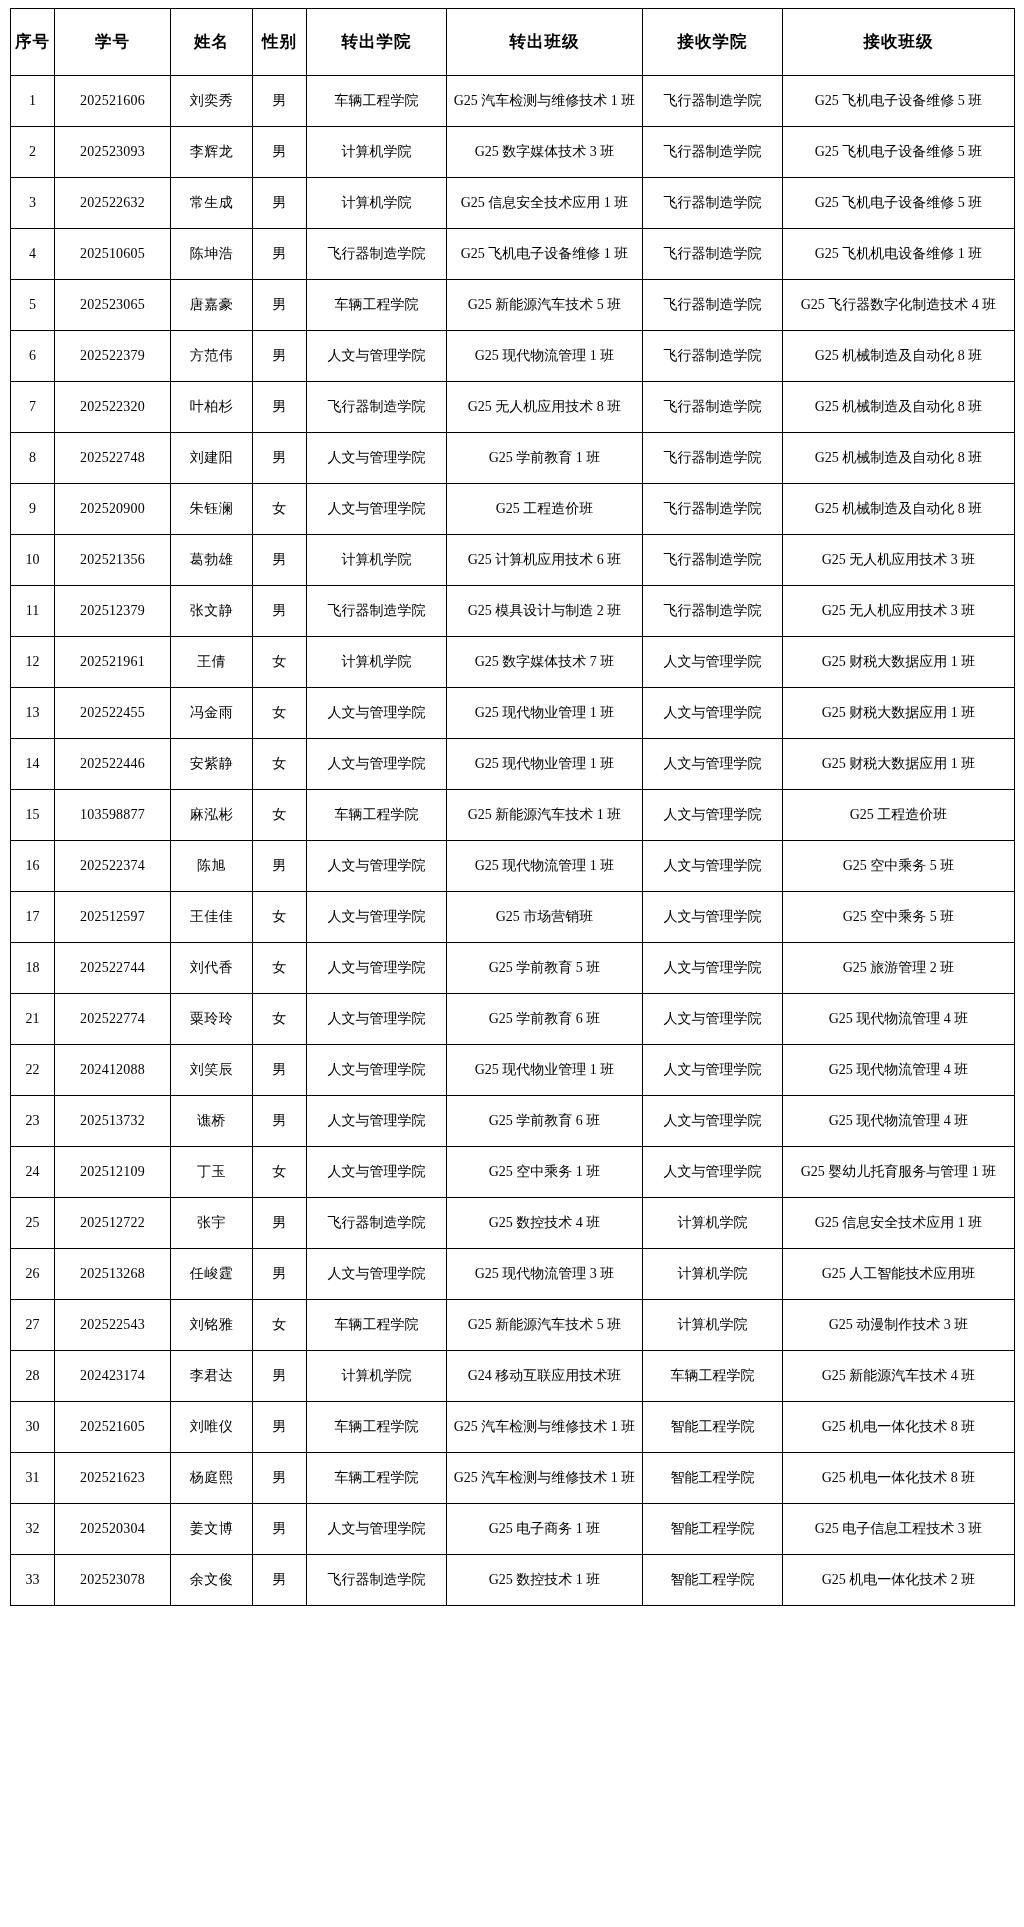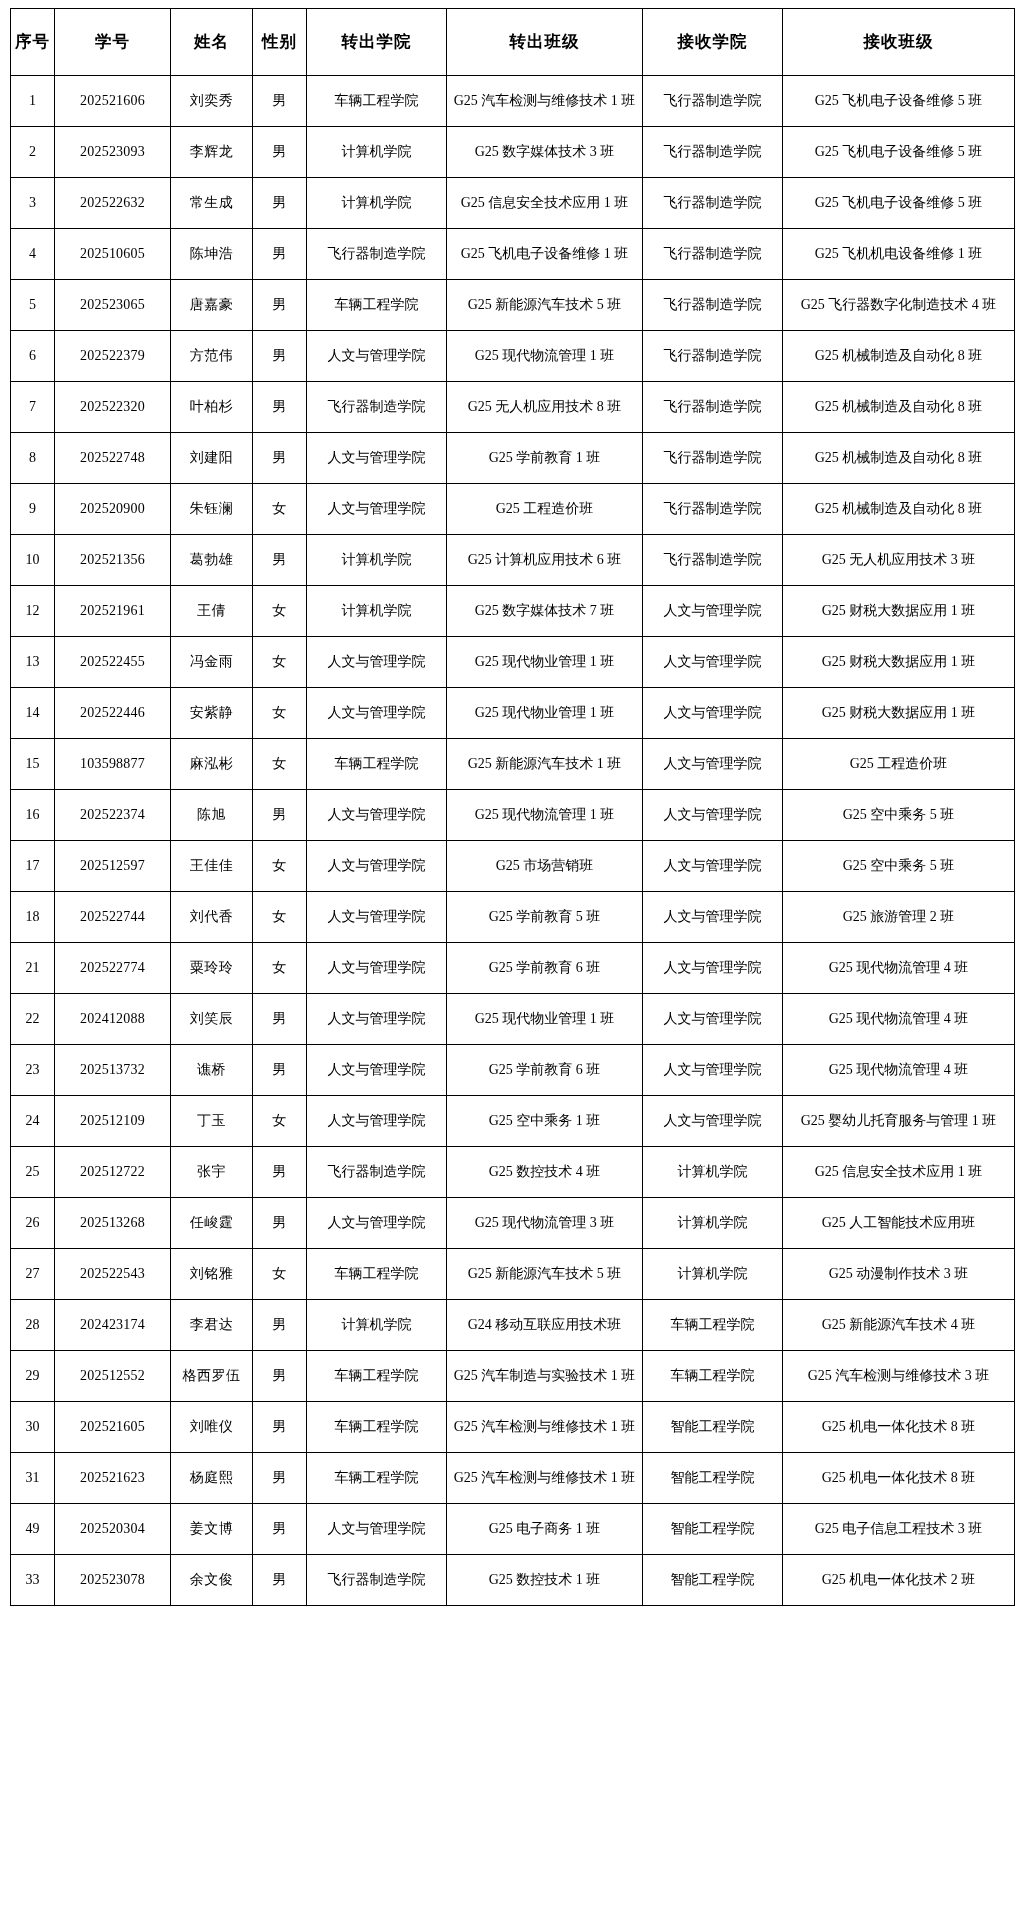--- a/index.html
+++ b/index.html
@@ -189,6 +189,16 @@
           <td class="col-to-class">G25 无人机应用技术 3 班</td>
         </tr>
         <tr>
+          <td class="col-idx">11</td>
+          <td class="col-sid">202512379</td>
+          <td class="col-name">张文静</td>
+          <td class="col-gender">男</td>
+          <td class="col-from-college">飞行器制造学院</td>
+          <td class="col-from-class">G25 模具设计与制造 2 班</td>
+          <td class="col-to-college">飞行器制造学院</td>
+          <td class="col-to-class">G25 无人机应用技术 3 班</td>
+        </tr>
+        <tr>
           <td class="col-idx">12</td>
           <td class="col-sid">202521961</td>
           <td class="col-name">王倩</td>

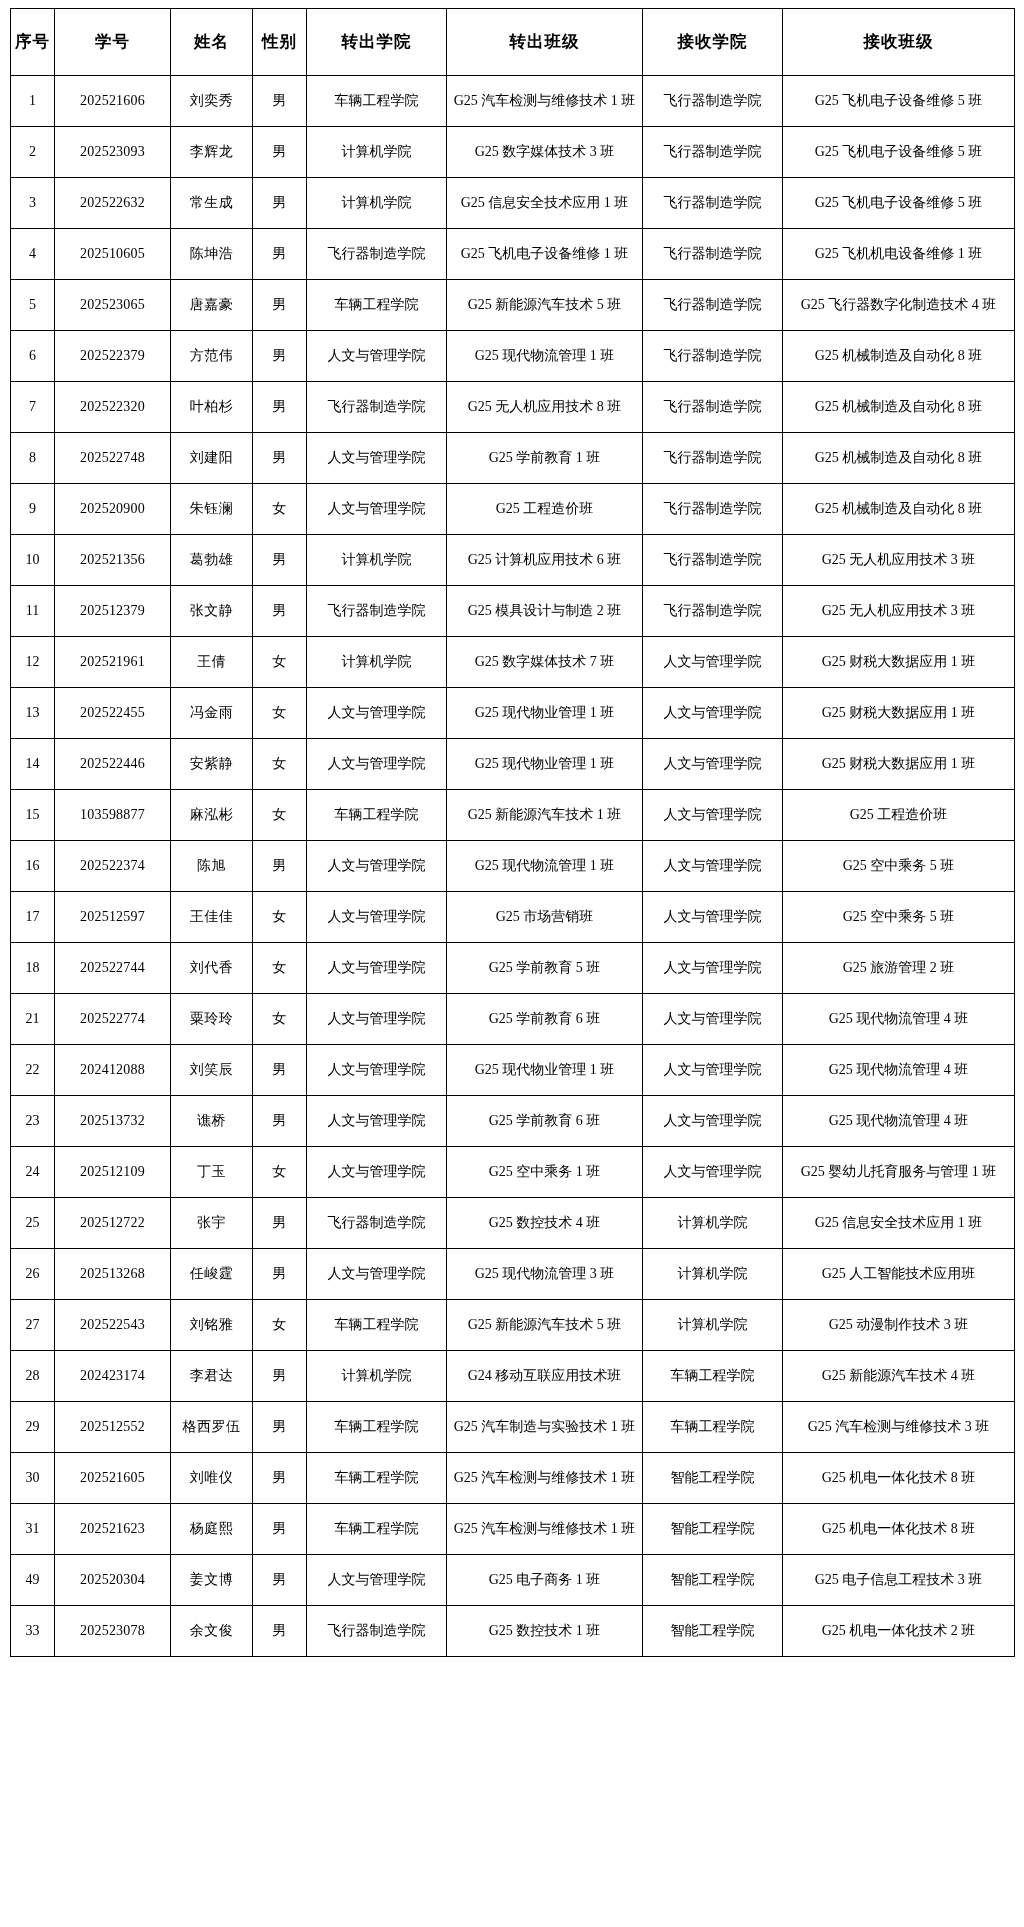--- a/index.html
+++ b/index.html
@@ -349,16 +349,6 @@
           <td class="col-to-class">G25 新能源汽车技术 4 班</td>
         </tr>
         <tr>
-          <td class="col-idx">29</td>
-          <td class="col-sid">202512552</td>
-          <td class="col-name">格西罗伍</td>
-          <td class="col-gender">男</td>
-          <td class="col-from-college">车辆工程学院</td>
-          <td class="col-from-class">G25 汽车制造与实验技术 1 班</td>
-          <td class="col-to-college">车辆工程学院</td>
-          <td class="col-to-class">G25 汽车检测与维修技术 3 班</td>
-        </tr>
-        <tr>
           <td class="col-idx">30</td>
           <td class="col-sid">202521605</td>
           <td class="col-name">刘唯仪</td>

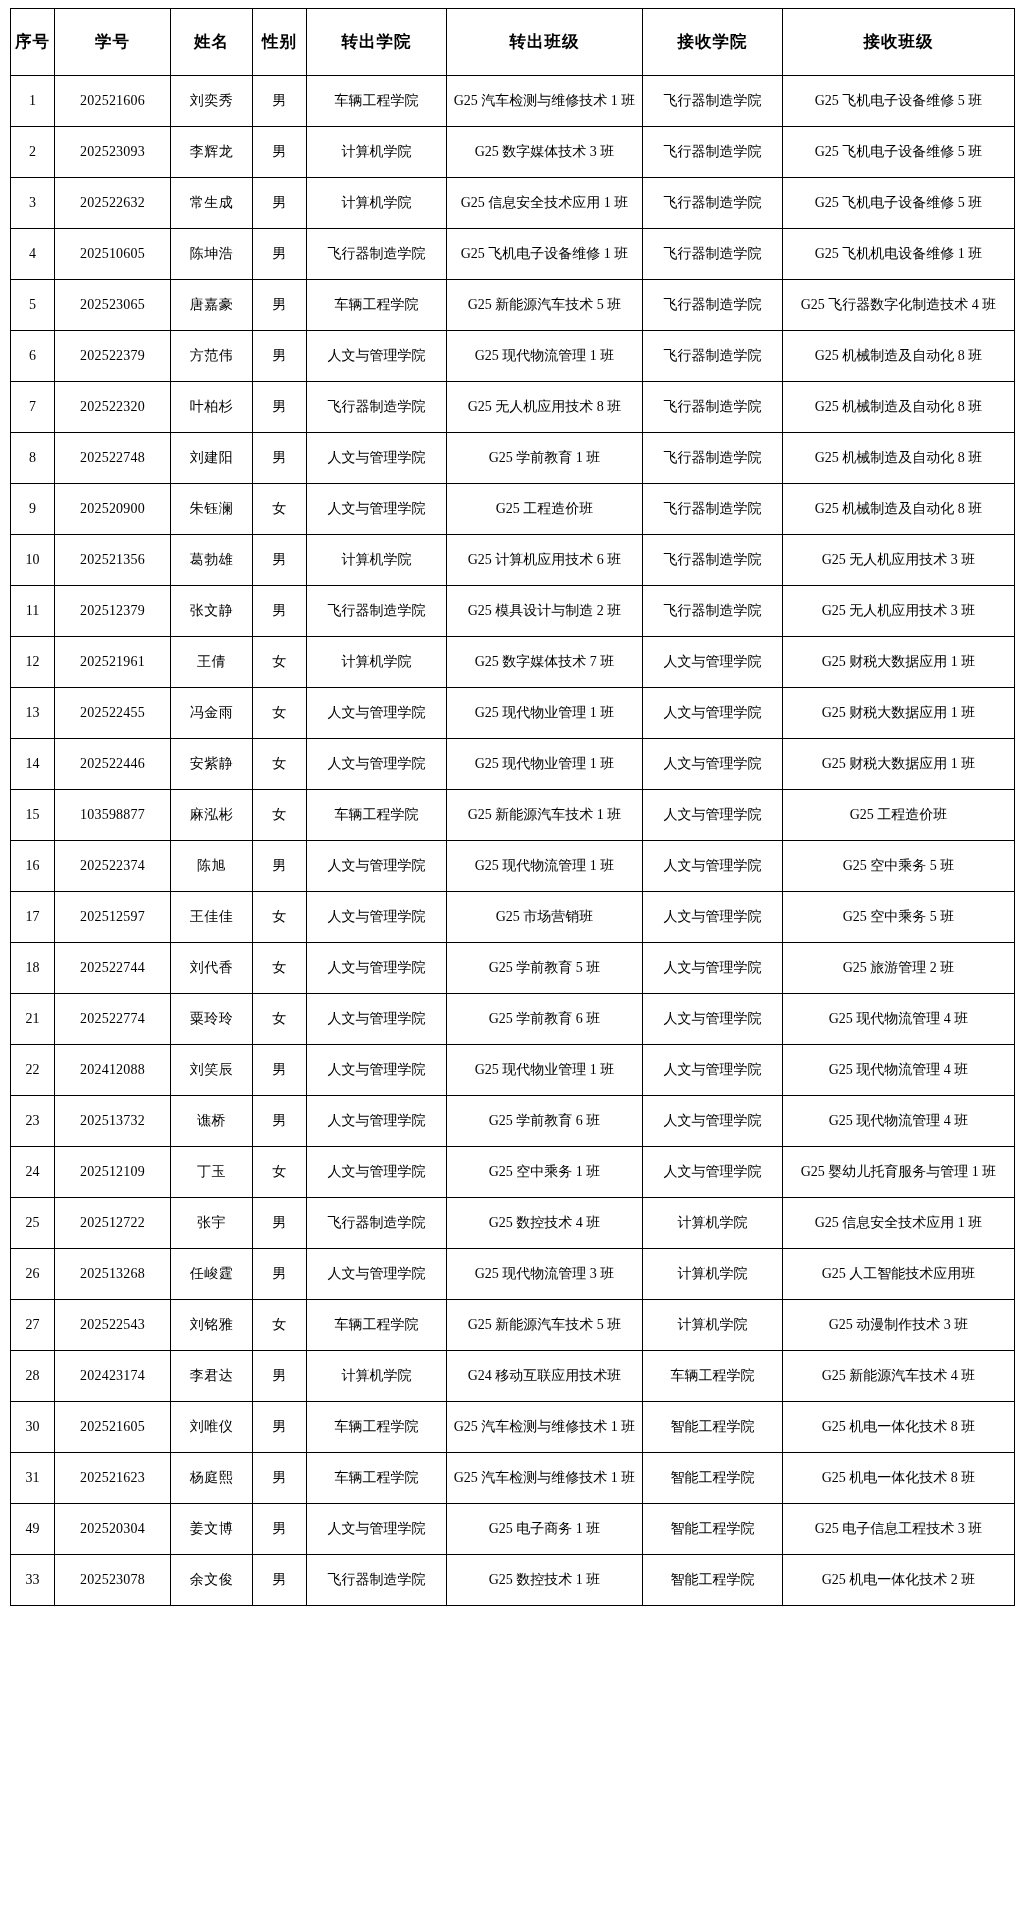--- a/index.html
+++ b/index.html
@@ -369,7 +369,7 @@
           <td class="col-to-class">G25 机电一体化技术 8 班</td>
         </tr>
         <tr>
-          <td class="col-idx">49</td>
+          <td class="col-idx">32</td>
           <td class="col-sid">202520304</td>
           <td class="col-name">姜文博</td>
           <td class="col-gender">男</td>

